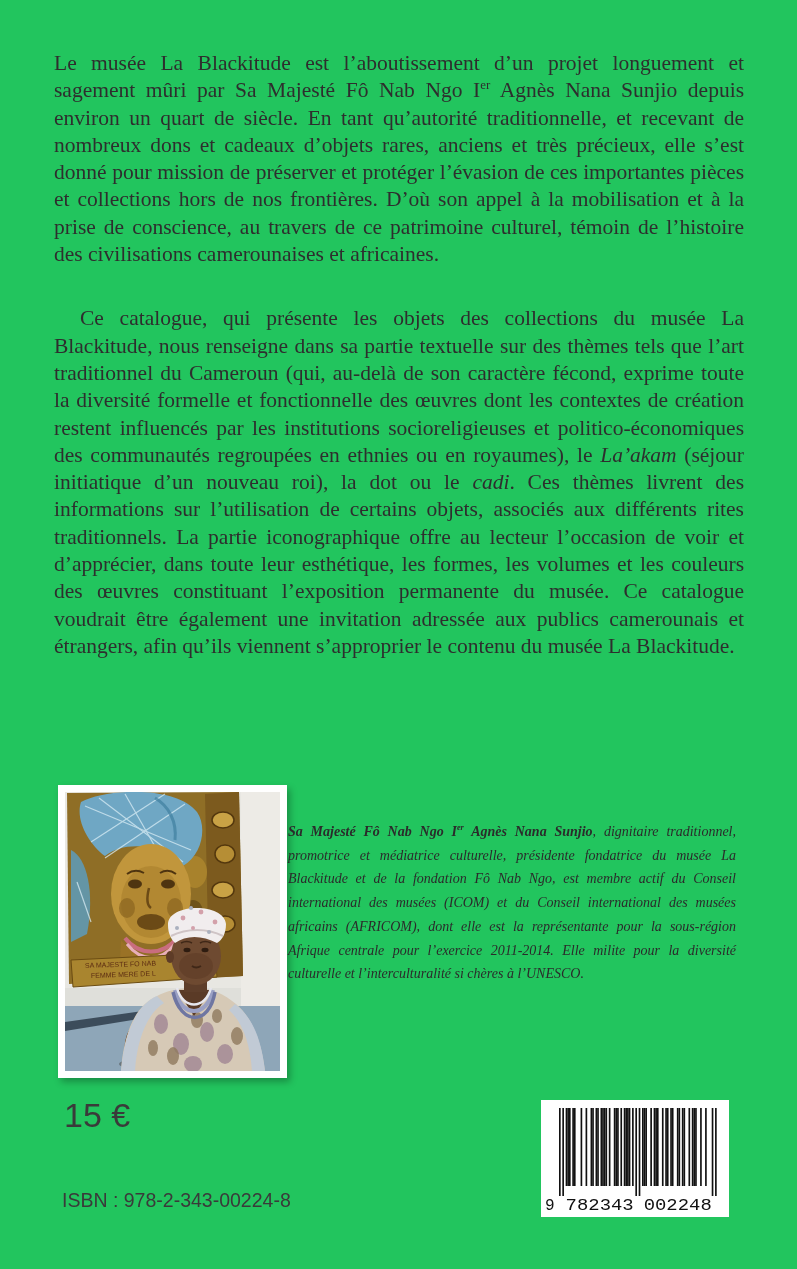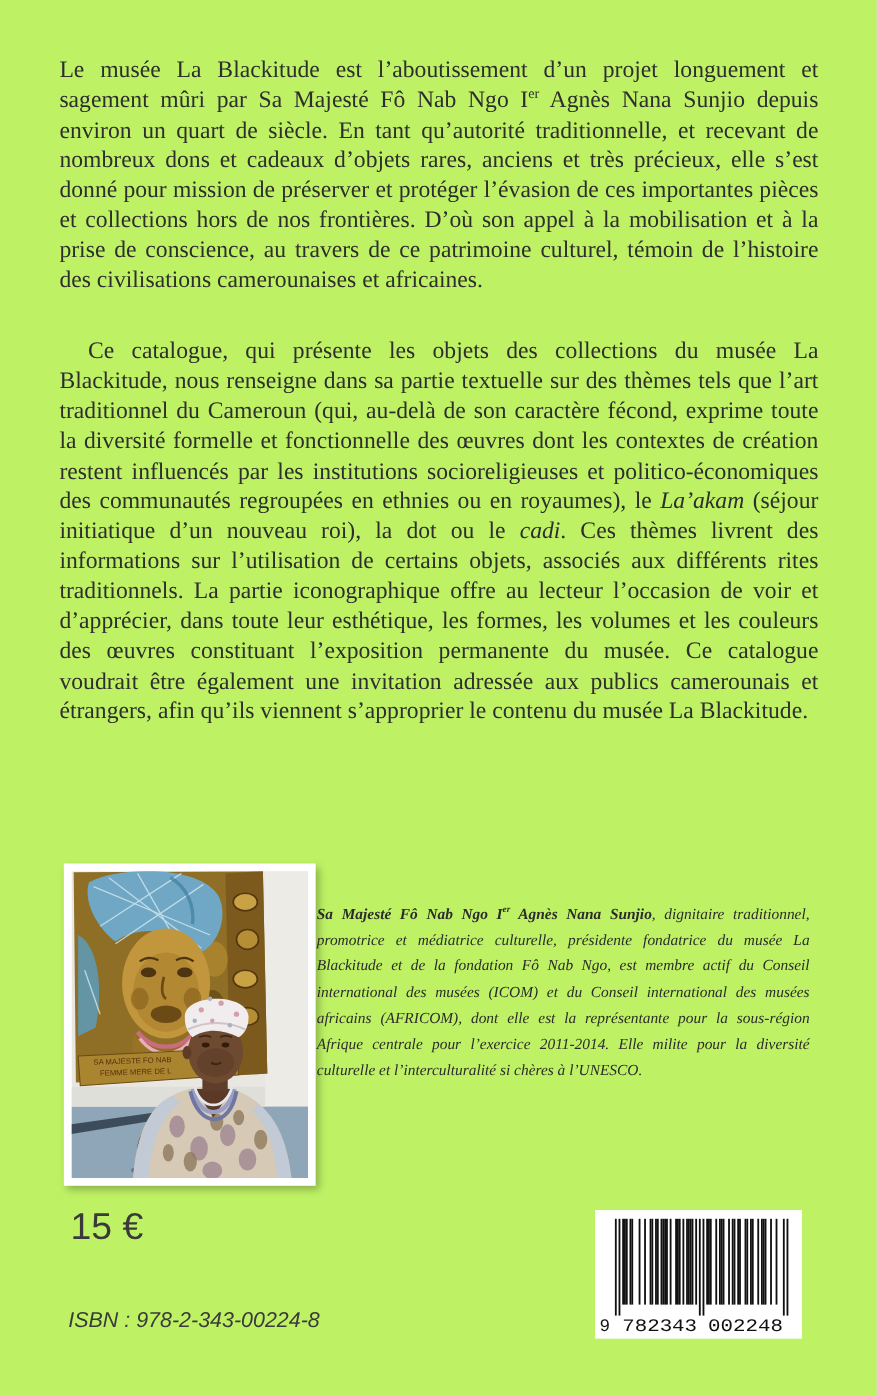--- a/index.html
+++ b/index.html
@@ -4,7 +4,7 @@
 <style>
   html,body{margin:0;padding:0;background:#d9d9d9;}
   .page{
-    position:relative;width:797px;height:1269px;background:#bef264;
+    position:relative;width:797px;height:1269px;background:#22c55e;
     font-family:"Liberation Serif", serif;color:#2e2e2e;overflow:hidden;
   }
   

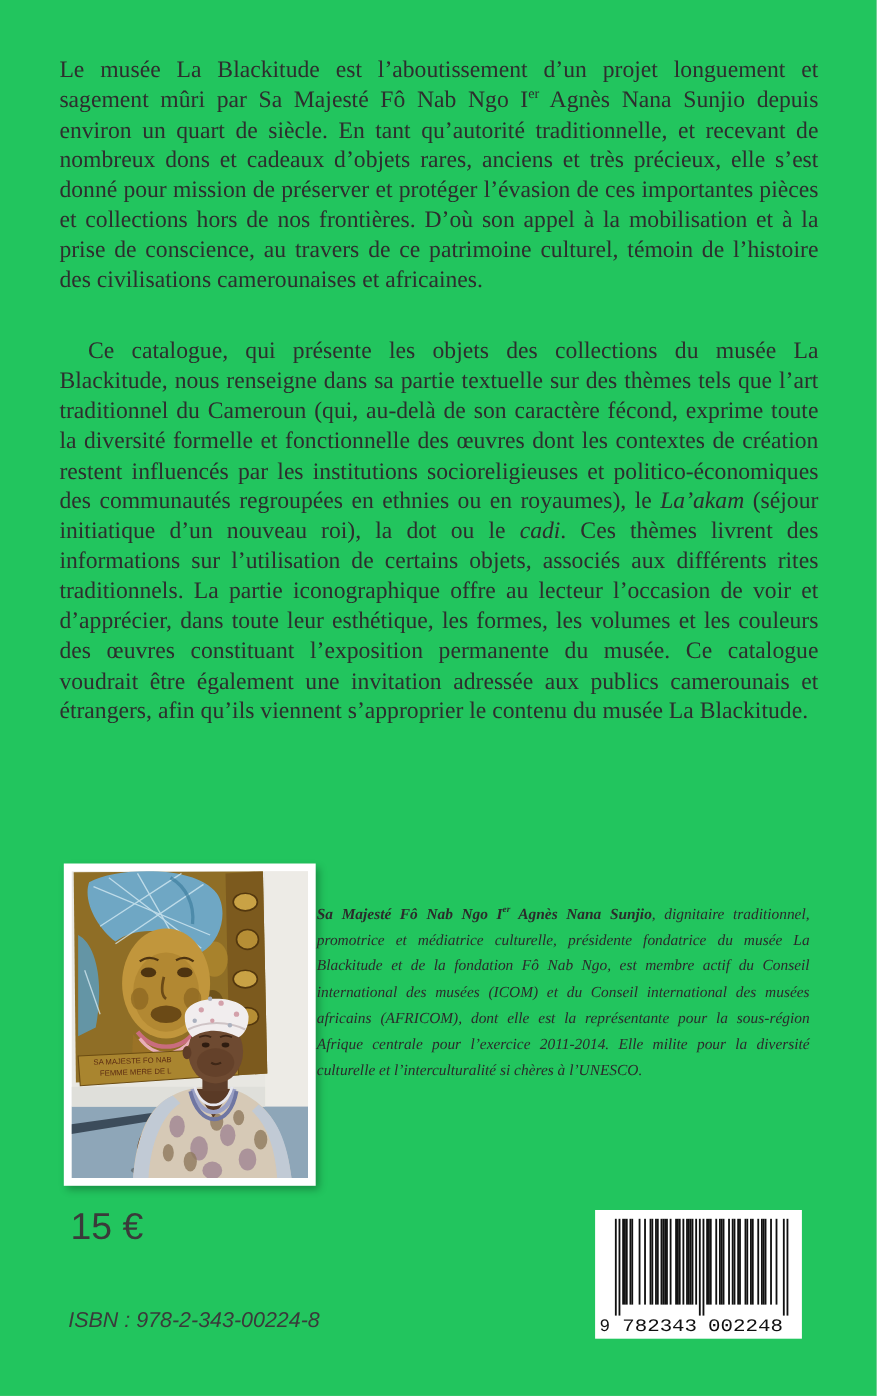--- a/index.html
+++ b/index.html
@@ -38,7 +38,7 @@
   }
   .isbn{
     position:absolute;left:62px;top:1189px;
-    font-family:"Liberation Sans", sans-serif;font-size:19.5px;color:#3a3a3a;font-style:italic;
+    font-family:"Liberation Sans", sans-serif;font-size:19.5px;color:#3a3a3a;
   }
   .barcode-box{
     position:absolute;left:541px;top:1100px;width:188px;height:117px;

